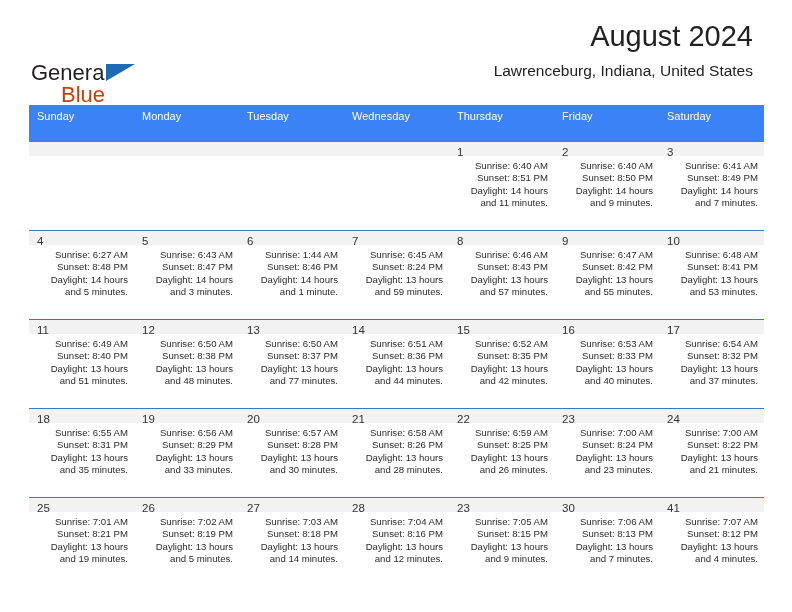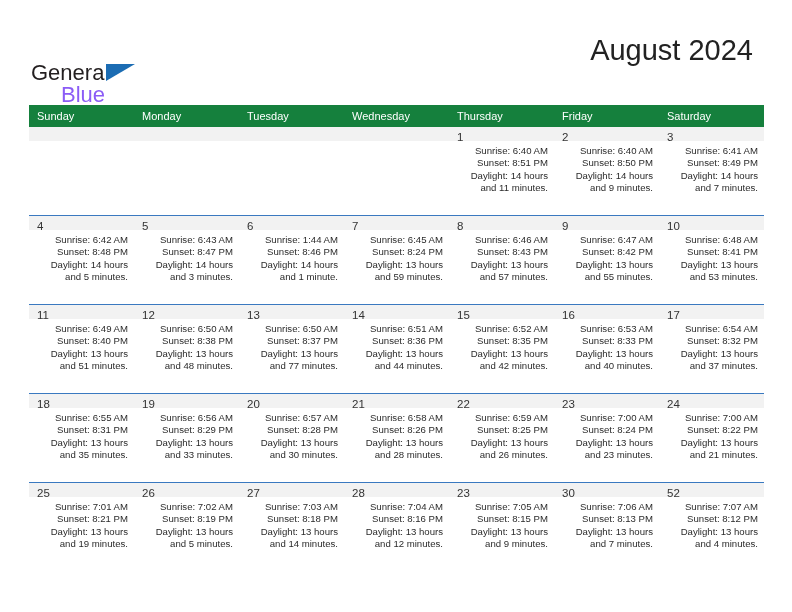--- a/index.html
+++ b/index.html
@@ -69,7 +69,7 @@
   .title-block {
     position: absolute;
     right: 39px;
-    top: 32px;
+    top: 18px;
     text-align: right;
     width: 520px;
   }

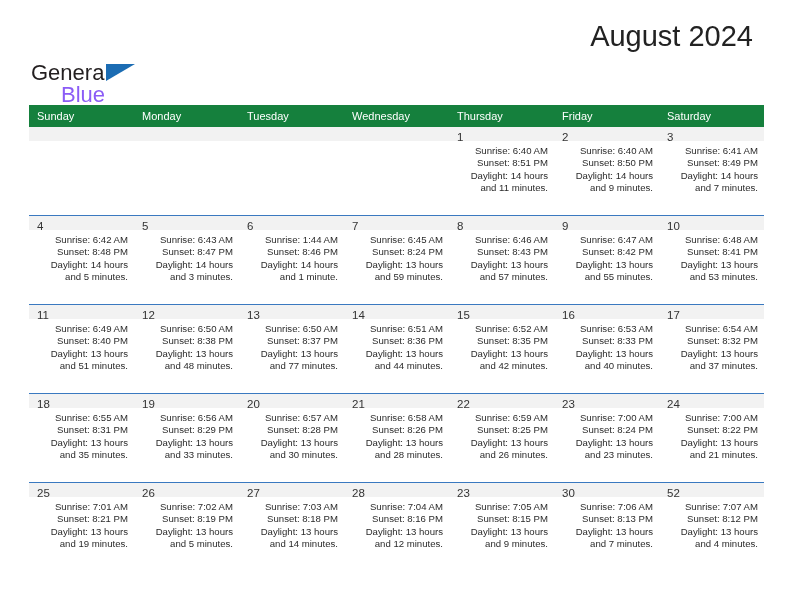--- a/index.html
+++ b/index.html
@@ -162,6 +162,7 @@
 
     <div class="title-block">
       <div class="cal-title">August 2024</div>
+      <div class="cal-subtitle">Lawrenceburg, Indiana, United States</div>
     </div>
   </div>
 

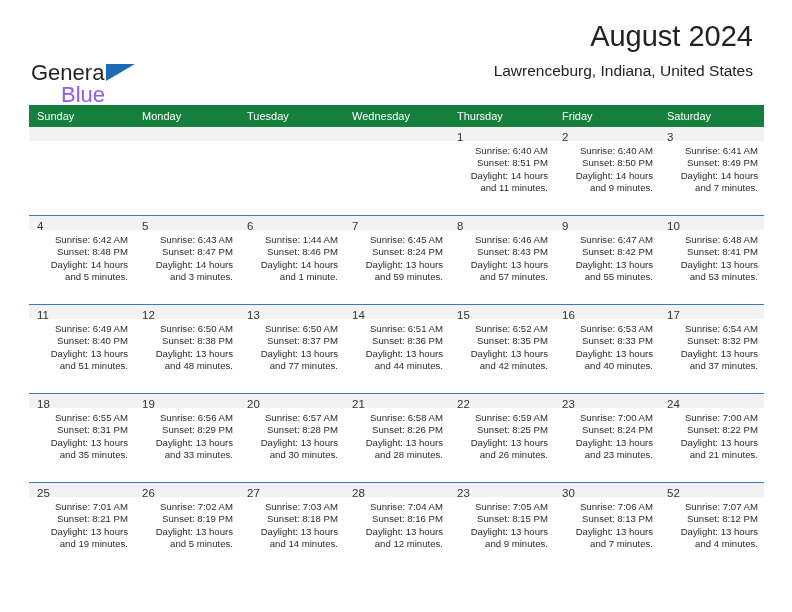--- a/index.html
+++ b/index.html
@@ -61,7 +61,7 @@
     left: 30px;
     top: 22px;
     font-size: 22px;
-    color: #8b5cf6;
+    color: #c2410c;
     line-height: 26px;
     white-space: nowrap;
   }

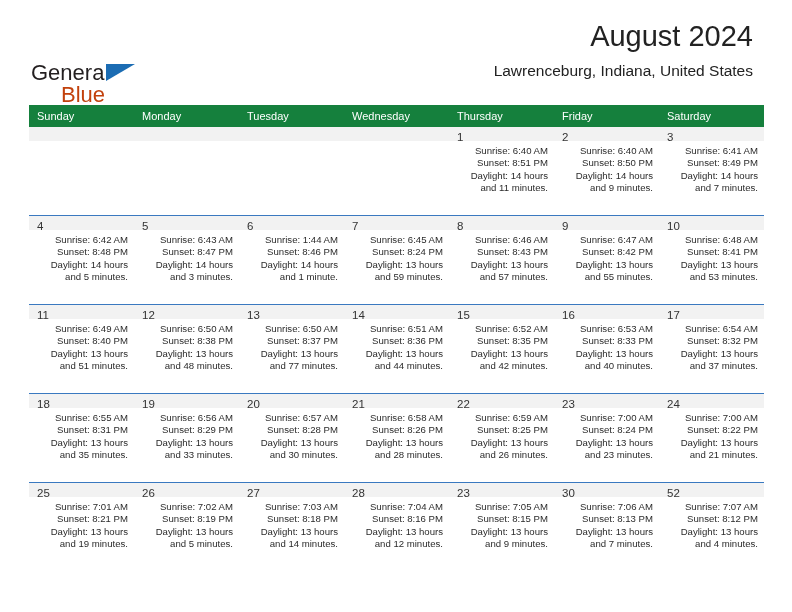--- a/index.html
+++ b/index.html
@@ -97,12 +97,12 @@
     table-layout: fixed;
   }
   .calendar th {
-    background: #15803d;
+    background: #3b82f6;
     color: #ffffff;
     font-size: 11px;
     font-weight: normal;
     text-align: left;
-    padding: 5px 0 5px 8px;
+    padding: 5px 0 20px 8px;
     height: 12px;
     border: none;
   }

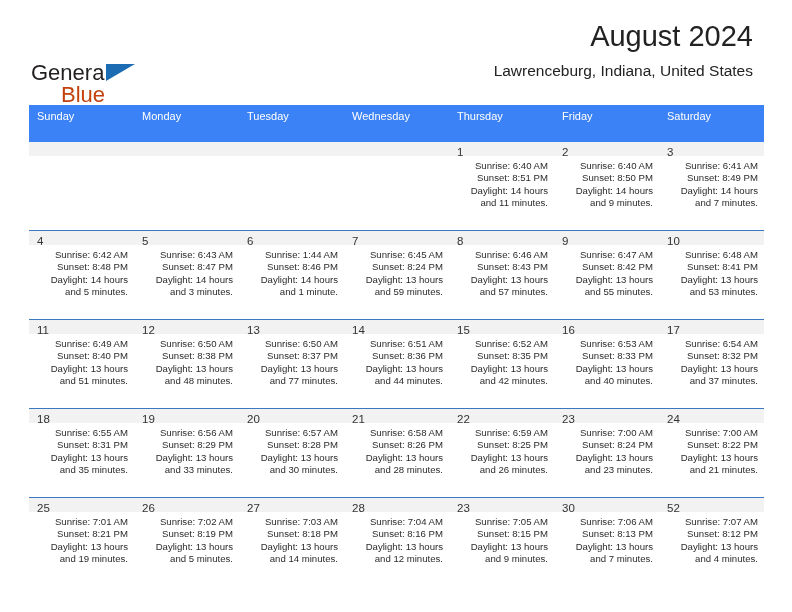--- a/index.html
+++ b/index.html
@@ -266,7 +266,7 @@
             <div class="cell">
               <div class="daynum">4</div>
               <div class="detail">
-                <div>Sunrise: 6:42 AM</div>
+                <div>Sunrise: 6:27 AM</div>
                 <div>Sunset: 8:48 PM</div>
                 <div>Daylight: 14 hours</div>
                 <div>and 5 minutes.</div>

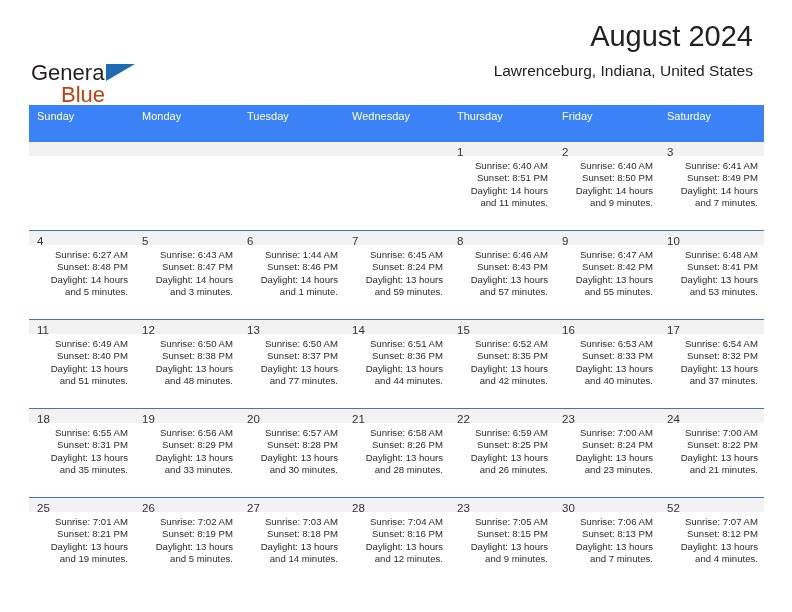--- a/index.html
+++ b/index.html
@@ -576,7 +576,7 @@
           </td>
           <td>
             <div class="cell">
-              <div class="daynum">52</div>
+              <div class="daynum">41</div>
               <div class="detail">
                 <div>Sunrise: 7:07 AM</div>
                 <div>Sunset: 8:12 PM</div>

